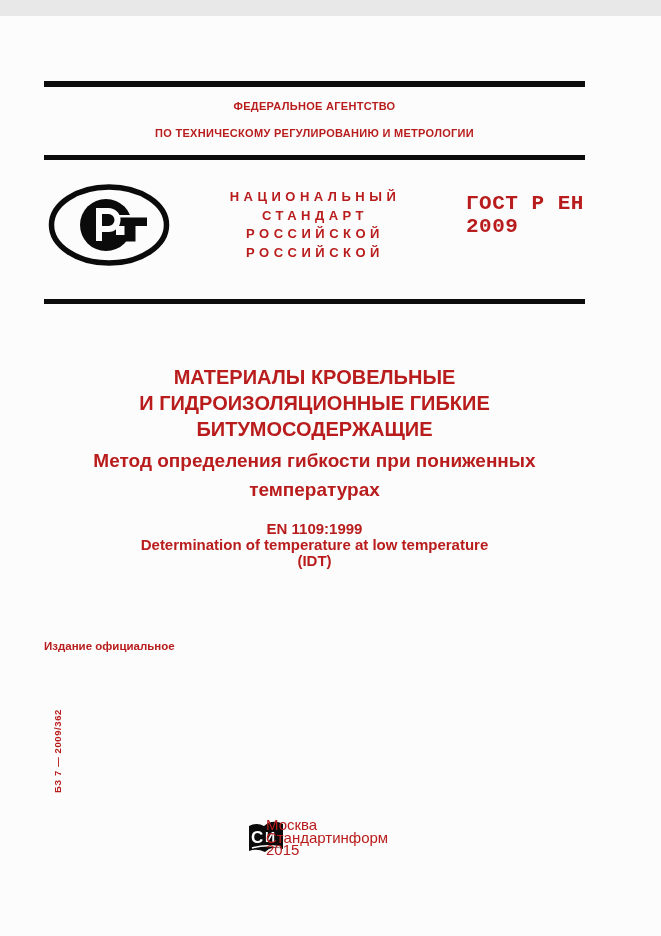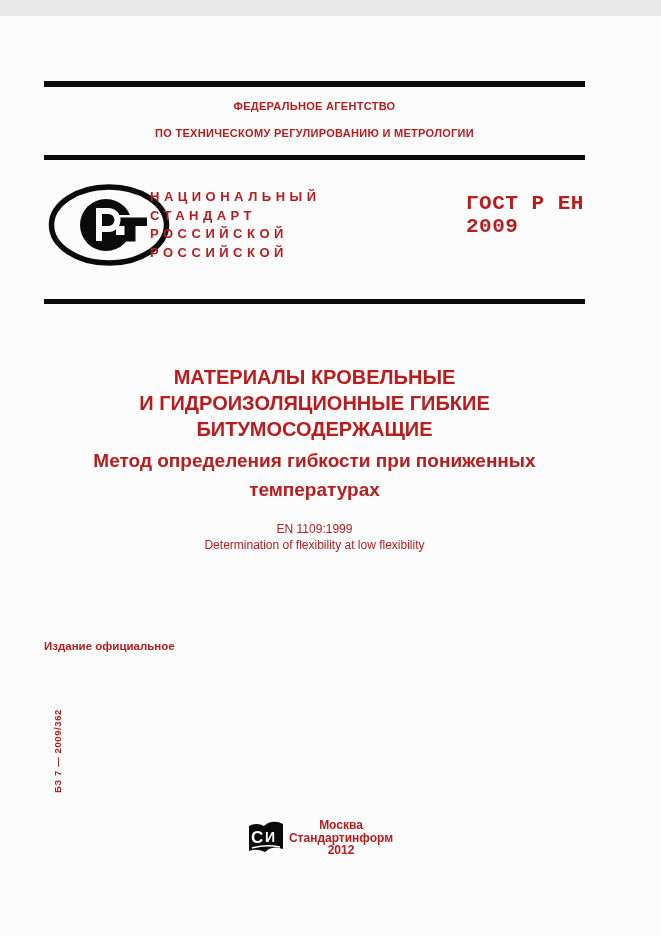--- a/index.html
+++ b/index.html
@@ -26,7 +26,7 @@
   .rst-logo { position:absolute; left:48px; top:168px; }
 
   .natstd { position:absolute; left:150px; top:172px; width:330px;
-            text-align:left; font-weight:bold; font-size:13px;
+            text-align:center; font-weight:bold; font-size:13px;
             letter-spacing:4.5px; line-height:18.5px; }
   .natstd div { white-space:nowrap; }
 

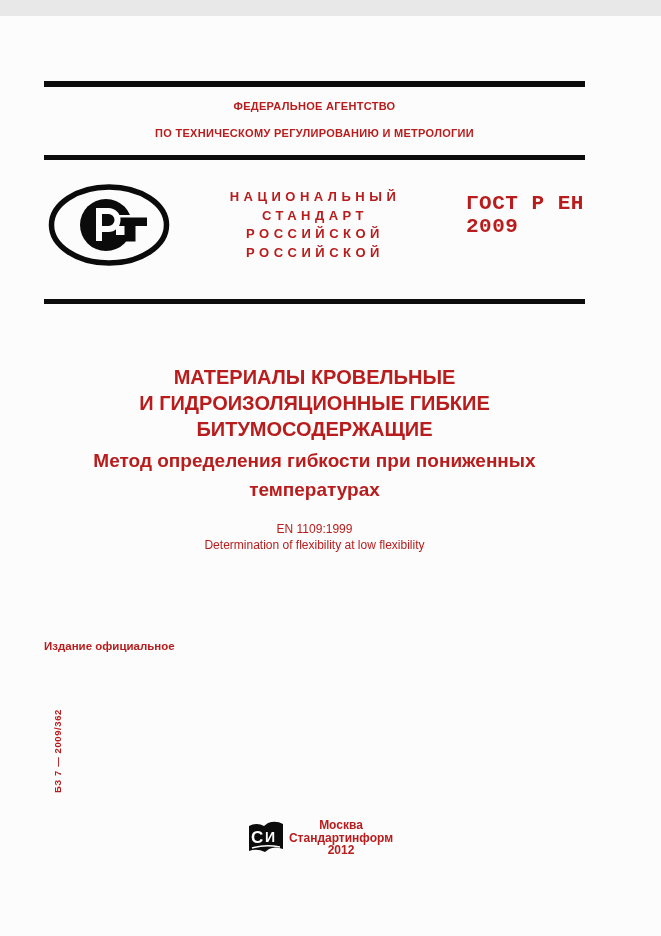--- a/index.html
+++ b/index.html
@@ -41,7 +41,7 @@
               text-align:center; font-weight:bold; font-size:19px;
               line-height:29px; }
   .enref { position:absolute; left:14px; top:505px; width:601px;
-           text-align:center; font-weight:normal; font-size:12px;
+           text-align:center; font-weight:bold; font-size:15px;
            line-height:16px; }
   .edition { position:absolute; left:44px; top:624px; width:541px;
              font-weight:bold; font-size:11.5px; }

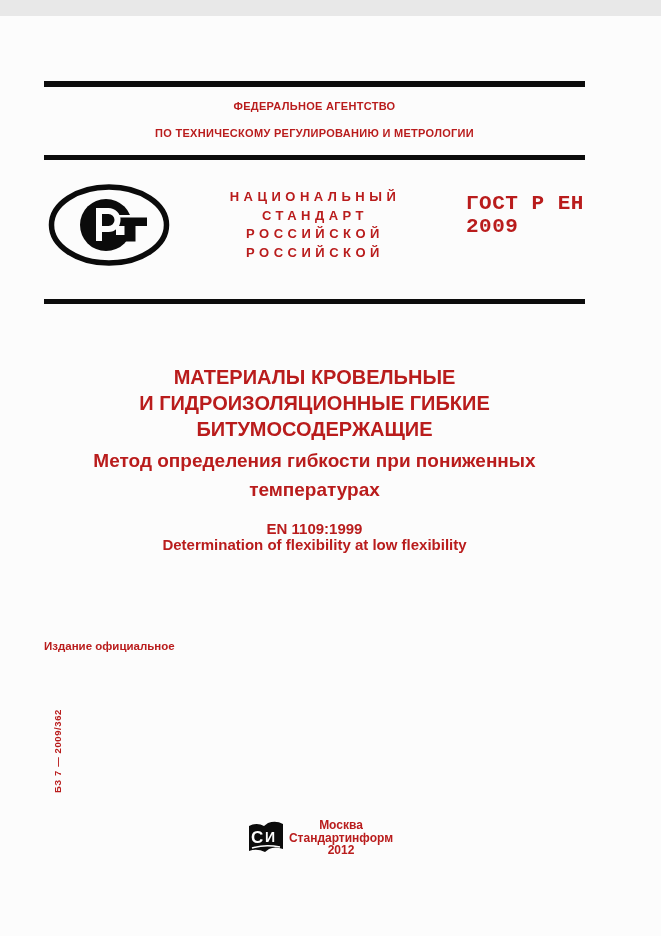--- a/index.html
+++ b/index.html
@@ -103,7 +103,7 @@
 
   <div class="enref">
     <div>EN 1109:1999</div>
-    <div>Determination of flexibility at low flexibility</div>
+    <div>Determination of temperature at low temperature</div>
   </div>
 
   <div class="edition">Издание официальное</div>

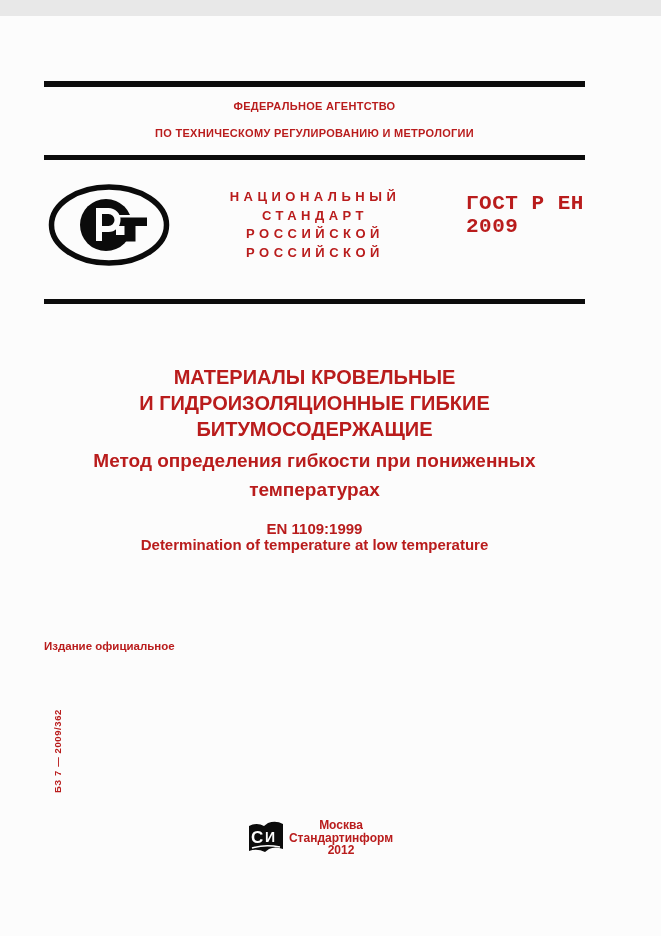--- a/index.html
+++ b/index.html
@@ -104,6 +104,7 @@
   <div class="enref">
     <div>EN 1109:1999</div>
     <div>Determination of temperature at low temperature</div>
+    <div>(IDT)</div>
   </div>
 
   <div class="edition">Издание официальное</div>

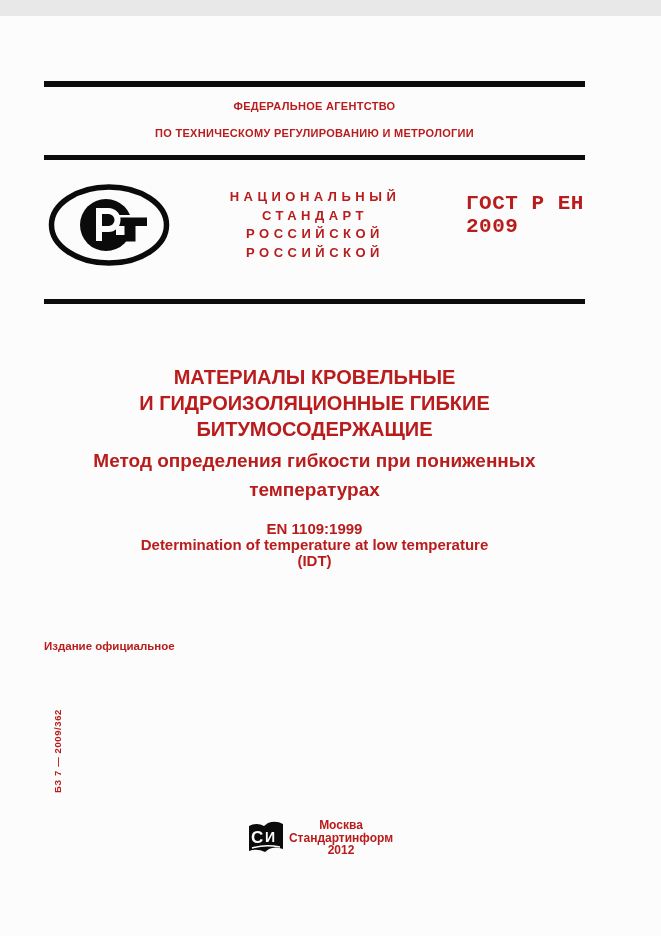--- a/index.html
+++ b/index.html
@@ -53,7 +53,7 @@
 
   .imprint-logo { position:absolute; left:247px; top:804px; }
   .imprint-text { position:absolute; left:266px; top:803px; width:150px;
-                  text-align:center; font-weight:bold; font-size:12px;
+                  text-align:left; font-weight:normal; font-size:15px;
                   line-height:12.5px; }
 </style>
 </head>

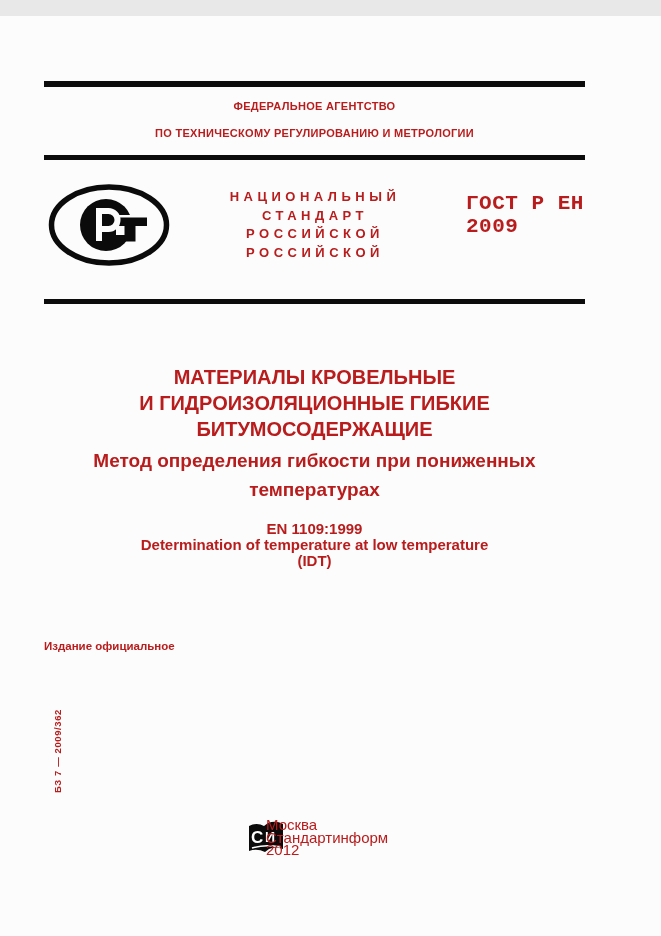--- a/index.html
+++ b/index.html
@@ -121,7 +121,7 @@
   <div class="imprint-text">
     <div>Москва</div>
     <div>Стандартинформ</div>
-    <div>2012</div>
+    <div>2015</div>
   </div>
 
 </div>

